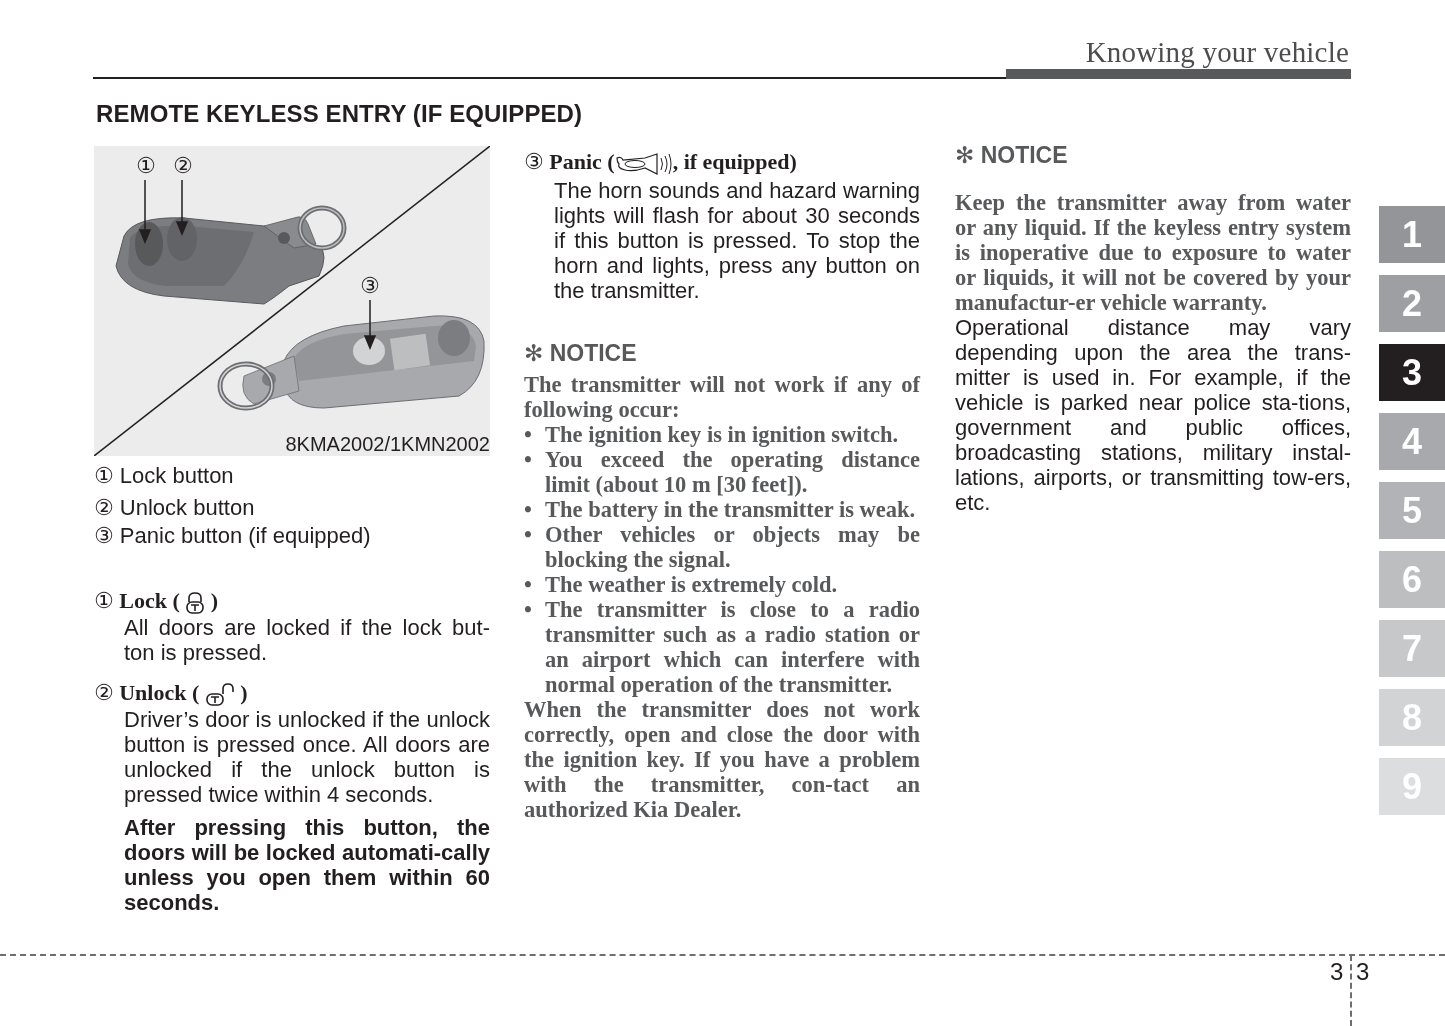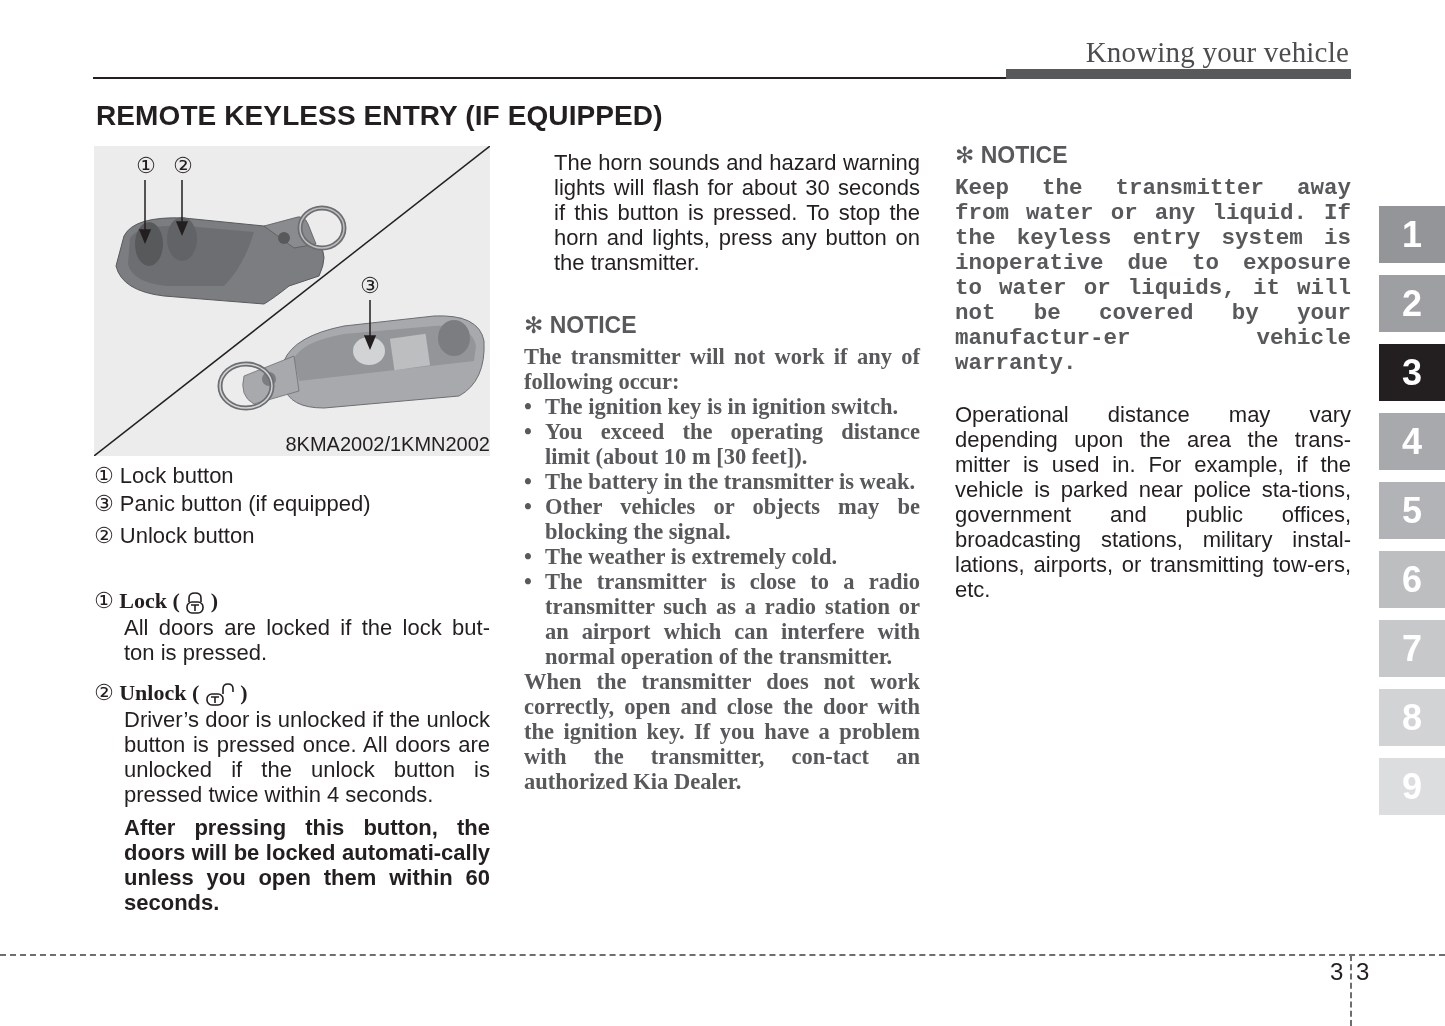--- a/index.html
+++ b/index.html
@@ -13,7 +13,7 @@
   #header-rule-thick { position: absolute; left: 1006px; top: 69px; width: 345px; height: 10px; background: #58595b; }
 
   
-  #section-title { position: absolute; left: 96px; top: 100px; font-size: 28px; font-weight: bold; letter-spacing: 0.1px; color: #231f20; }
+  #section-title { position: absolute; left: 96px; top: 100px; font-size: 24px; font-weight: bold; letter-spacing: 0.1px; color: #231f20; }
 
   
   #figure { position: absolute; left: 94px; top: 146px; width: 396px; height: 310px; background: #ececec; overflow: hidden; }

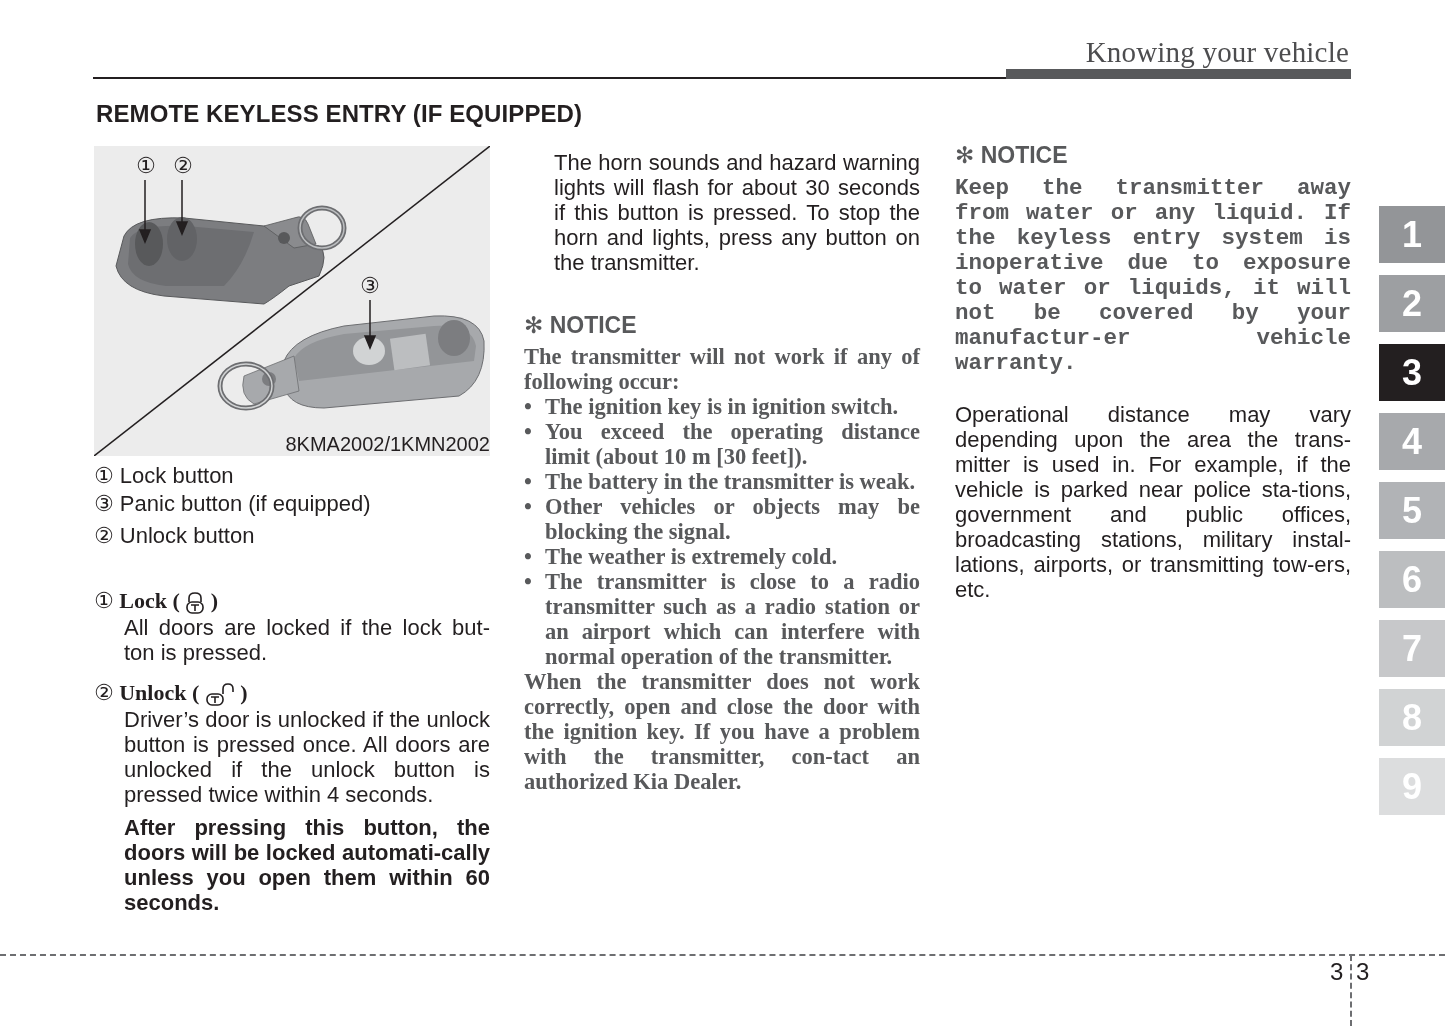--- a/index.html
+++ b/index.html
@@ -155,6 +155,14 @@
 
 <div id="col2" class="col">
   <div>
+    <div class="heading-serif">
+      <span class="sans" style="font-weight:normal;">③</span>
+      <span class="serif">Panic (</span><svg class="icon-inline" width="58" height="24" viewBox="0 0 58 24">
+        <path d="M2 6 Q6 4 8 8 L30 6 L42 2 L42 22 L30 16 Q18 20 10 18 Q2 16 4 12 Q2 10 2 6 Z" fill="none" stroke="#231f20" stroke-width="1.2"></path>
+        <ellipse cx="20" cy="12" rx="10" ry="3.5" fill="none" stroke="#231f20" stroke-width="1"></ellipse>
+        <path d="M46 6 Q49 12 46 18 M50 4 Q54 12 50 20 M54 2 Q58 12 54 22" fill="none" stroke="#231f20" stroke-width="1"></path>
+      </svg><span class="serif">, if equipped)</span>
+    </div>
     <div class="body-sans sans indent" style="margin-top:2px;">The horn sounds and hazard warning lights will flash for about 30 seconds if this button is pressed. To stop the horn and lights, press any button on the transmitter.</div>
   </div>
 

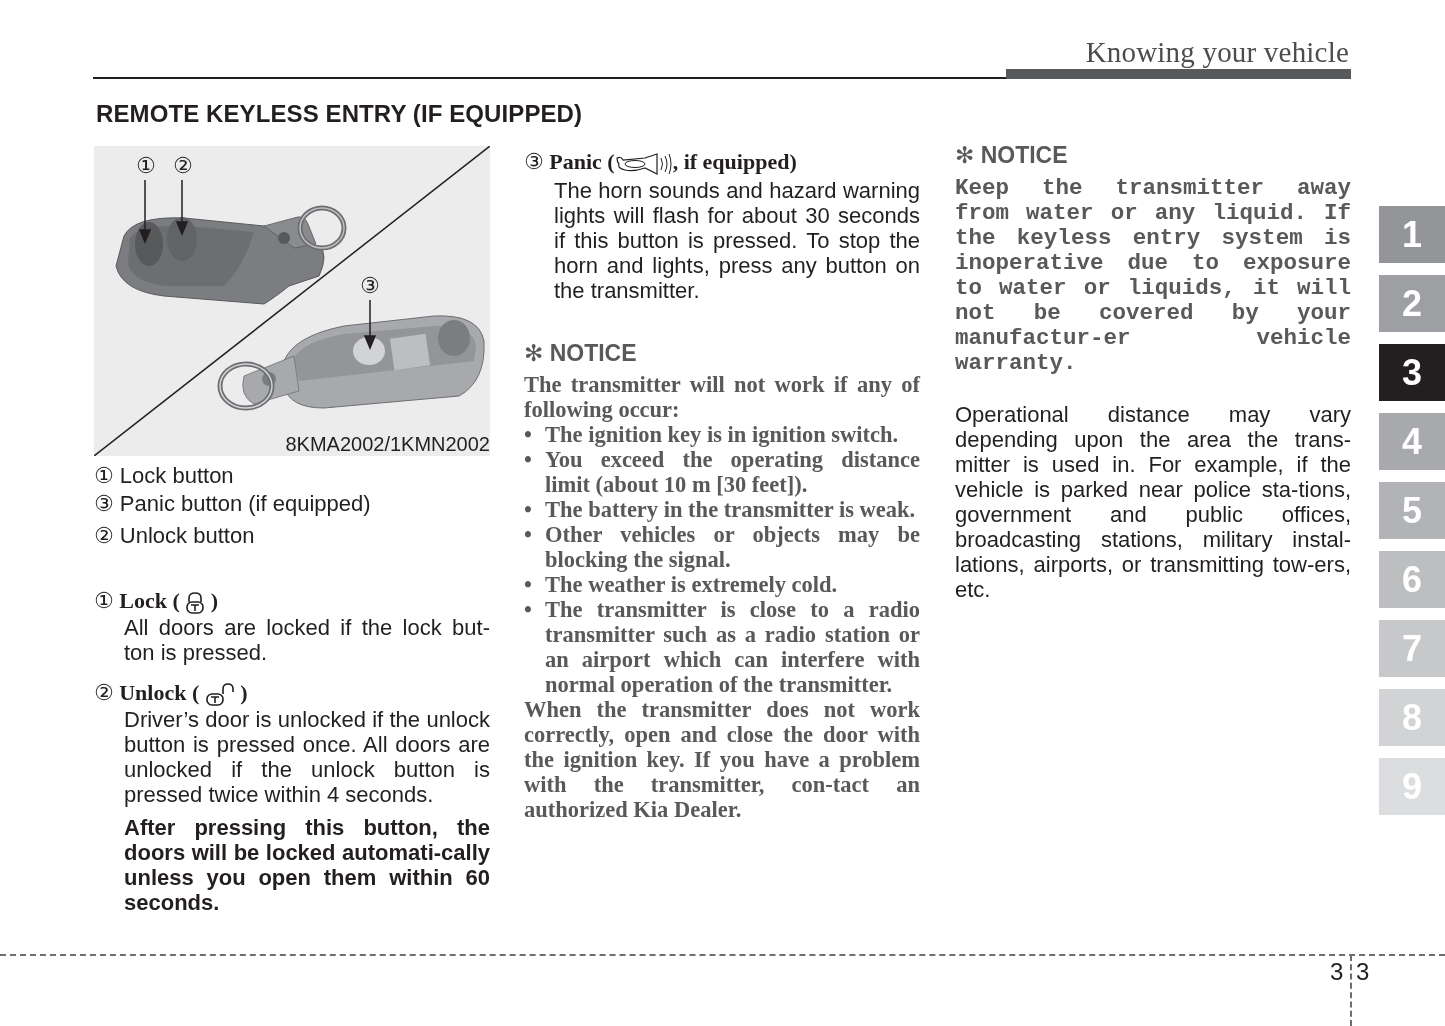--- a/index.html
+++ b/index.html
@@ -208,7 +208,7 @@
       <span>✻</span>
       <span>NOTICE</span>
     </div>
-    <div class="notice-body serif" style="margin-top:4px;font-family:Liberation Mono, monospace;">Keep the transmitter away from water or any liquid. If the keyless entry system is inoperative due to exposure to water or liquids, it will not be covered by your manufactur-er vehicle warranty.</div>
+    <div class="notice-body serif" style="margin-top:18px;">Keep the transmitter away from water or any liquid. If the keyless entry system is inoperative due to exposure to water or liquids, it will not be covered by your manufactur-er vehicle warranty.</div>
   </div>
   <div class="body-sans sans" style="margin-top:26px;">Operational distance may vary depending upon the area the trans-mitter is used in. For example, if the vehicle is parked near police sta-tions, government and public offices, broadcasting stations, military instal-lations, airports, or transmitting tow-ers, etc.</div>
 </div>

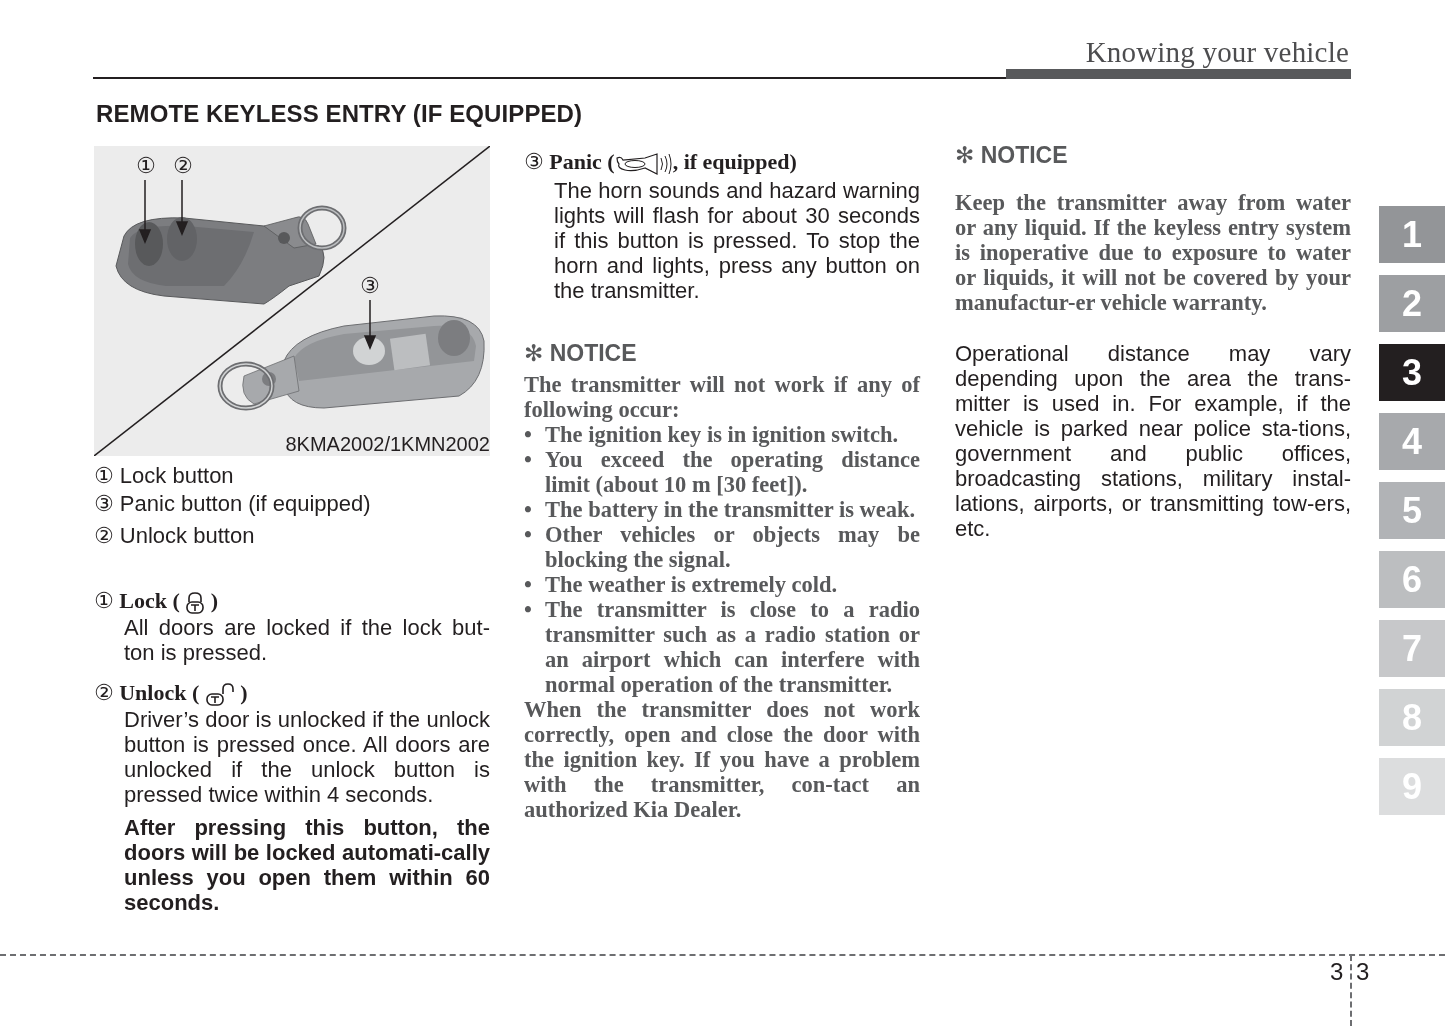--- a/index.html
+++ b/index.html
@@ -210,7 +210,7 @@
     </div>
     <div class="notice-body serif" style="margin-top:18px;">Keep the transmitter away from water or any liquid. If the keyless entry system is inoperative due to exposure to water or liquids, it will not be covered by your manufactur-er vehicle warranty.</div>
   </div>
-  <div class="body-sans sans" style="margin-top:26px;">Operational distance may vary depending upon the area the trans-mitter is used in. For example, if the vehicle is parked near police sta-tions, government and public offices, broadcasting stations, military instal-lations, airports, or transmitting tow-ers, etc.</div>
+  <div class="body-sans sans" style="">Operational distance may vary depending upon the area the trans-mitter is used in. For example, if the vehicle is parked near police sta-tions, government and public offices, broadcasting stations, military instal-lations, airports, or transmitting tow-ers, etc.</div>
 </div>
 
 <div>

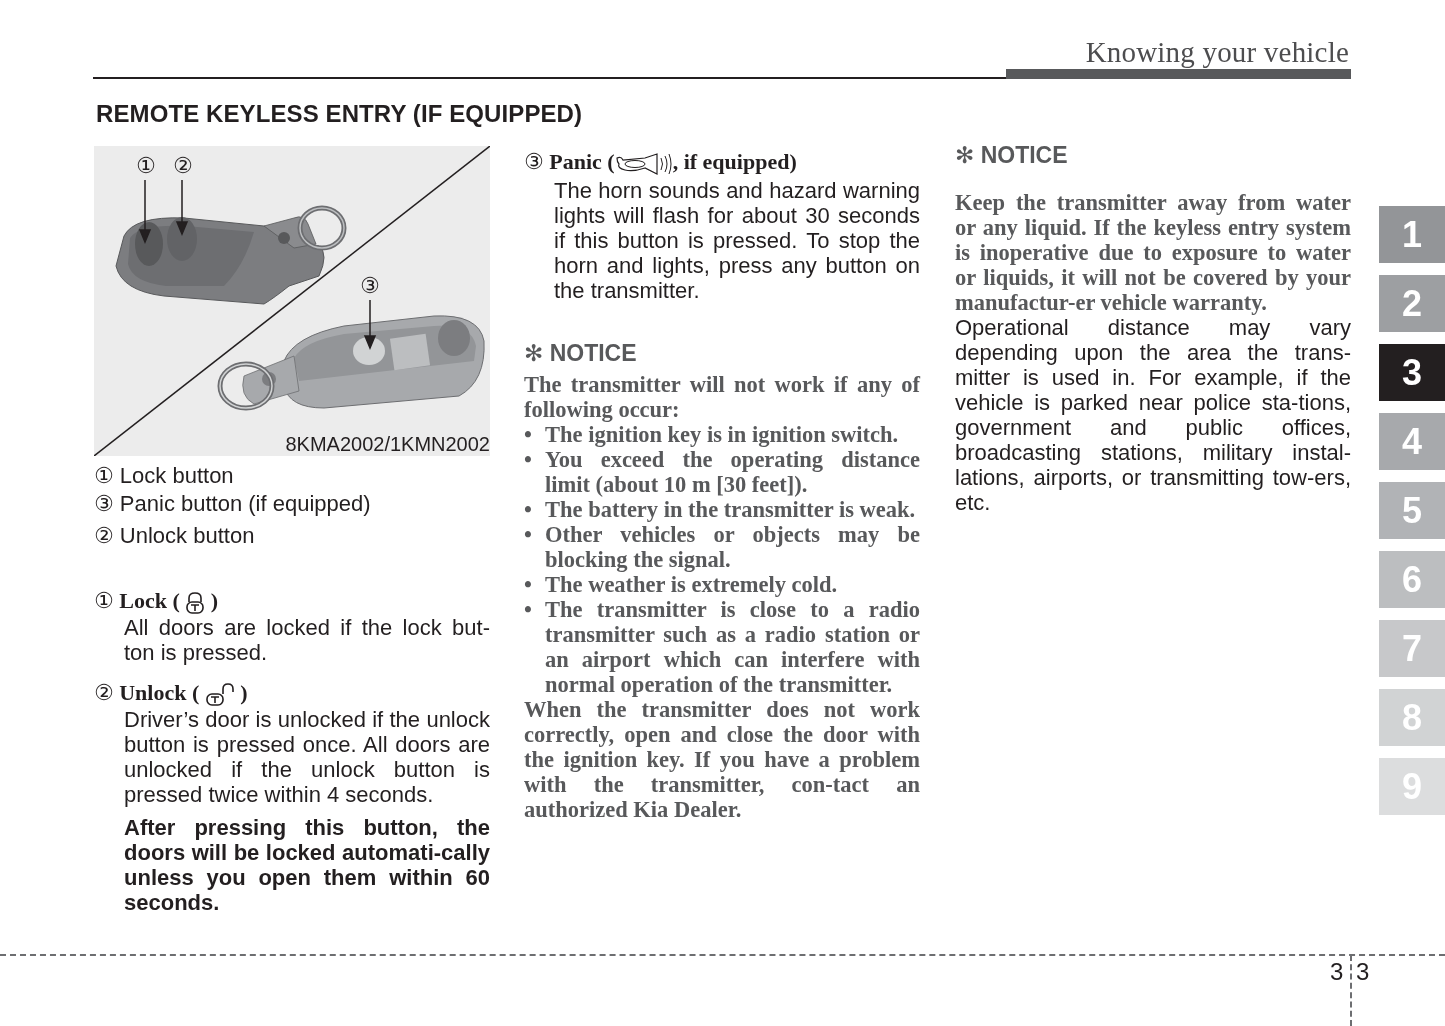--- a/index.html
+++ b/index.html
@@ -113,13 +113,13 @@
       <span>①</span>
       <span>Lock button</span>
     </div>
+    <div class="legend-line sans" style="margin-top:4px;">
+      <span>②</span>
+      <span>Unlock button</span>
+    </div>
     <div class="legend-line sans">
       <span>③</span>
       <span>Panic button (if equipped)</span>
-    </div>
-    <div class="legend-line sans" style="margin-top:4px;">
-      <span>②</span>
-      <span>Unlock button</span>
     </div>
   </div>
 

